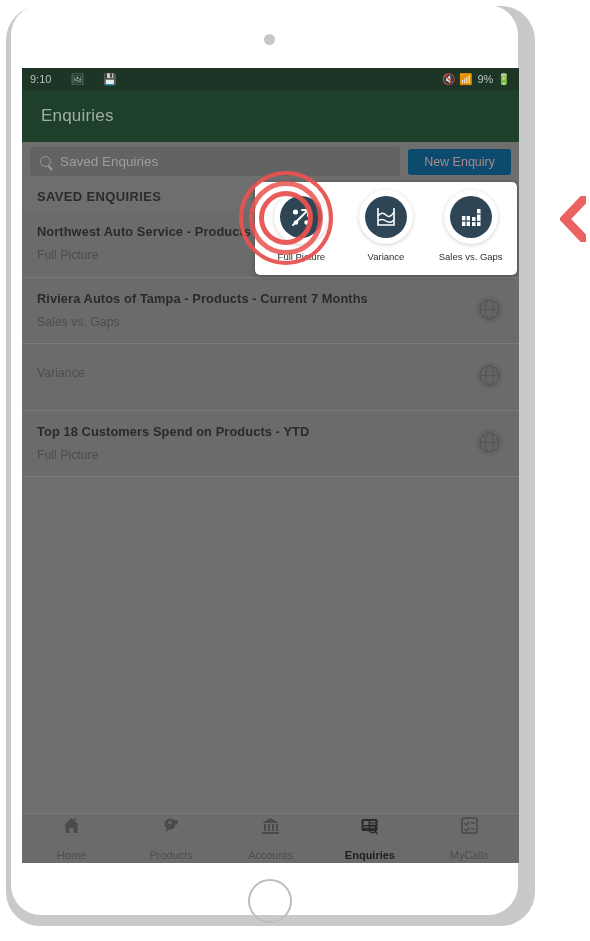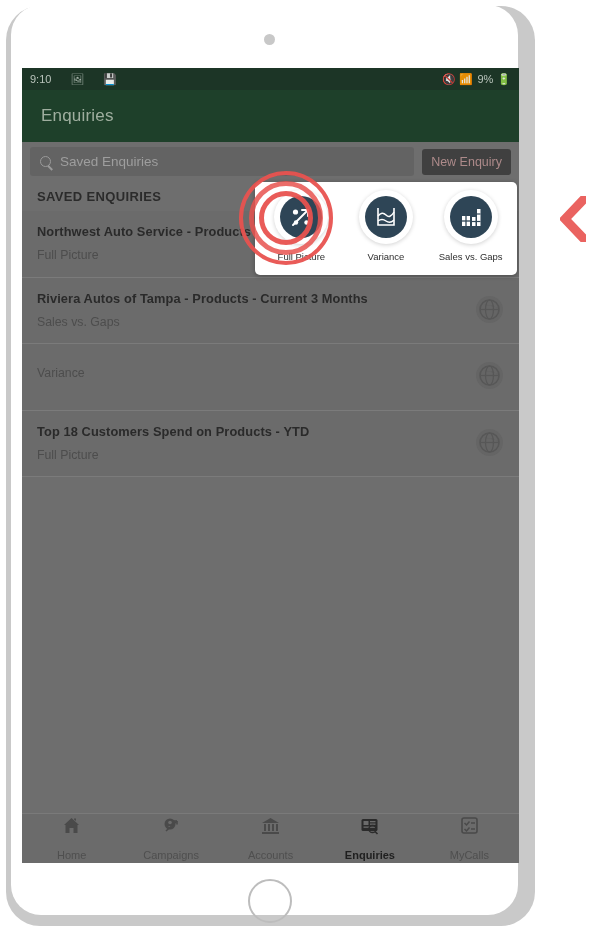--- a/index.html
+++ b/index.html
@@ -103,10 +103,10 @@
   }
   #search-placeholder { color: #9e9e9e; font-size: 13.5px; }
   #new-enquiry-btn {
-    height: 26px; background: #404040;
+    height: 26px; background: #0c4a6e;
     border: none; border-radius: 3px;
     color: #ad8a8a; font-size: 12.5px;
-    padding: 0 9px; cursor: pointer;
+    padding: 0 16px; cursor: pointer;
     font-family: "Liberation Sans", sans-serif;
   }
 

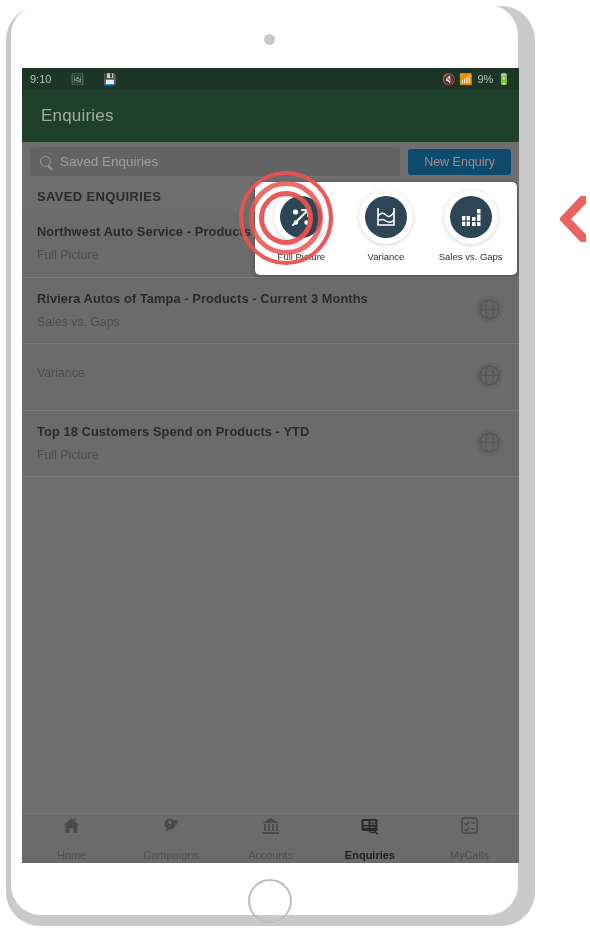--- a/index.html
+++ b/index.html
@@ -282,7 +282,7 @@
       </div>
 
       <div class="list-item">
-        <div class="li-title">Riviera Autos of Tampa - Products - Current 3 Months</div>
+        <div class="li-title">Riviera Autos of Tampa - Products - Current 7 Months</div>
         <div class="li-sub">Sales vs. Gaps</div>
         <div class="globe">
           <svg width="27" height="27" viewBox="0 0 27 27">

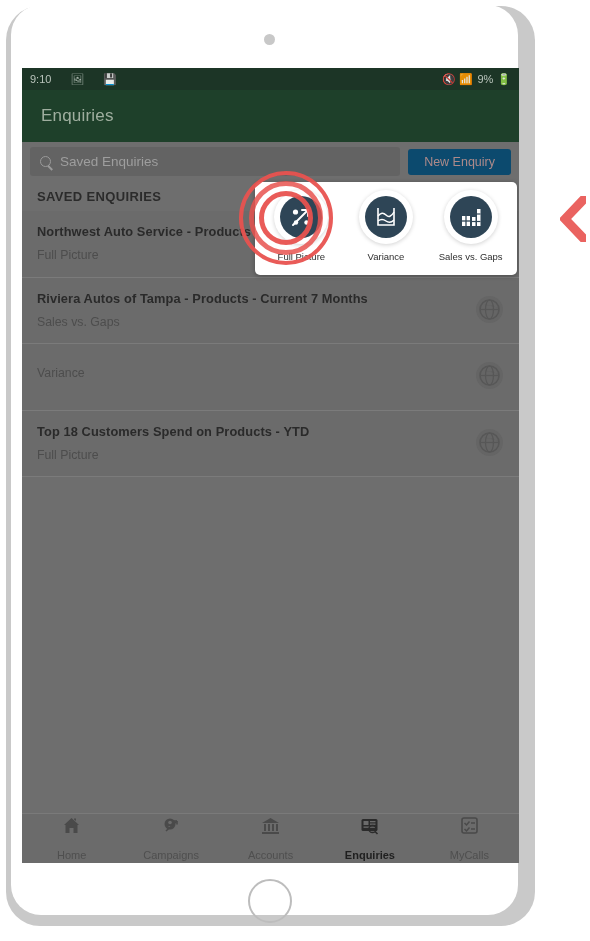--- a/index.html
+++ b/index.html
@@ -397,7 +397,7 @@
             <path d="M15 5 L15 8.5 M15 5 L11.5 5" stroke="#4a4a4a" stroke-width="1.6" fill="none"></path>
           </svg>
         </span>
-        <span class="nav-label">Campaigns</span>
+        <span class="nav-label">Products</span>
       </div>
 
       <div class="nav-item">

